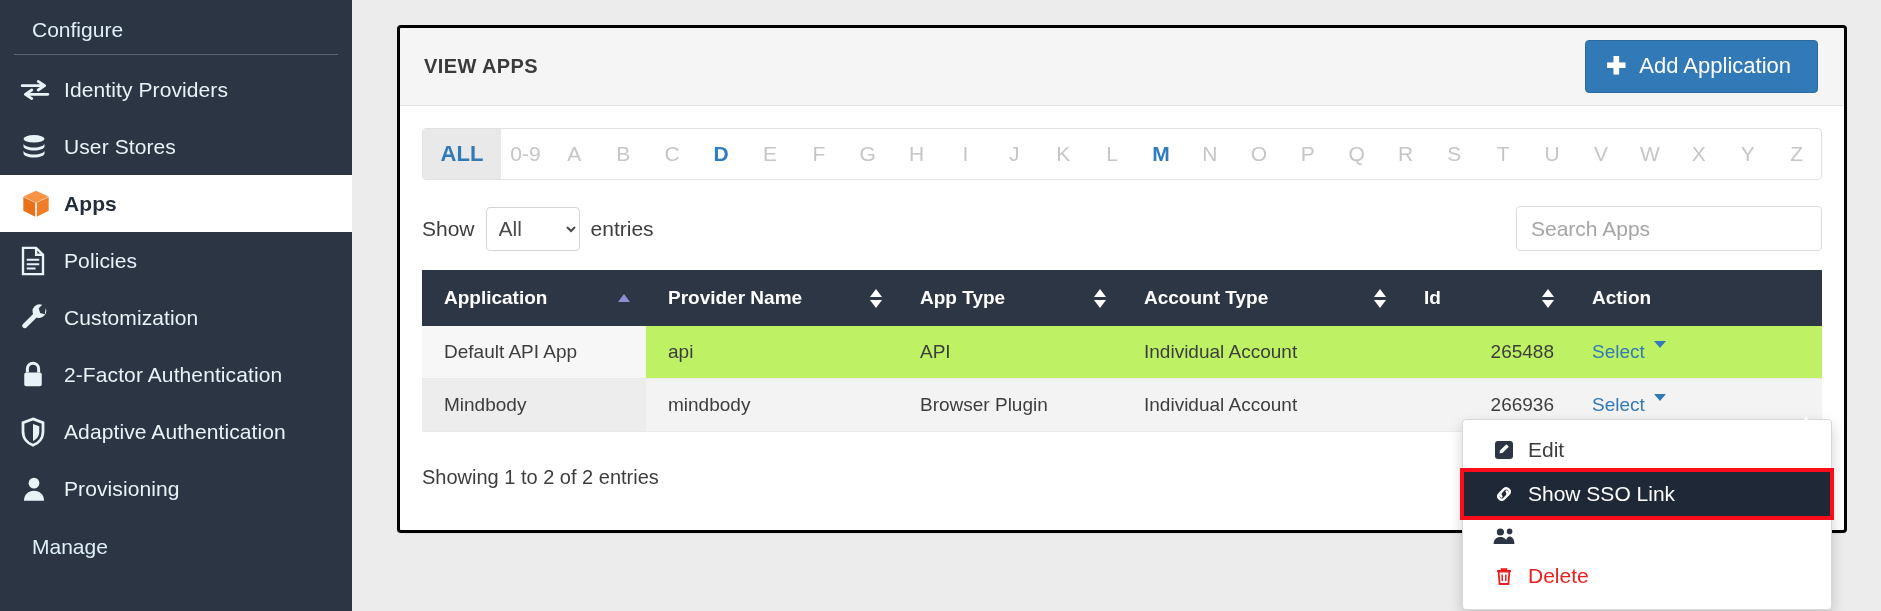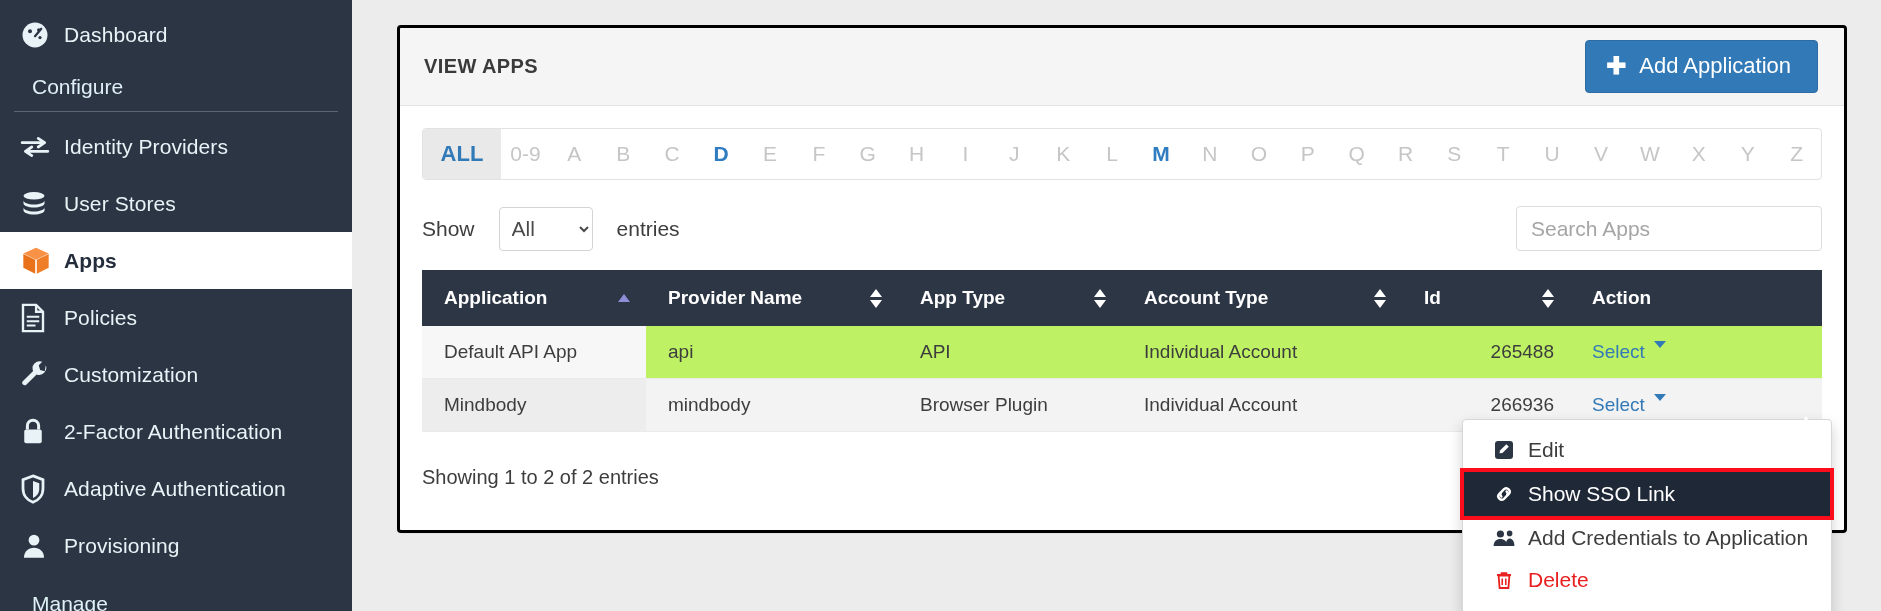--- a/index.html
+++ b/index.html
@@ -281,18 +281,6 @@
 
   <nav class="sidebar">
 
-    <div class="nav-item">
-      <span class="ico">
-        <svg width="30" height="30" viewBox="0 0 24 24">
-            <circle cx="12" cy="12" r="10" fill="#e9f3f7"></circle>
-            <circle cx="8" cy="9" r="1.6" fill="#2b3544"></circle>
-            <circle cx="15" cy="8" r="1.4" fill="#2b3544"></circle>
-            <circle cx="16" cy="14" r="1.3" fill="#2b3544"></circle>
-            <path d="M12 13 L17 7" stroke="#2b3544" stroke-width="1.8" stroke-linecap="round"></path>
-          </svg>
-      </span>
-      <span>Dashboard</span>
-    </div>
 
     <div class="section-head">Configure</div>
     <div class="divider"></div>

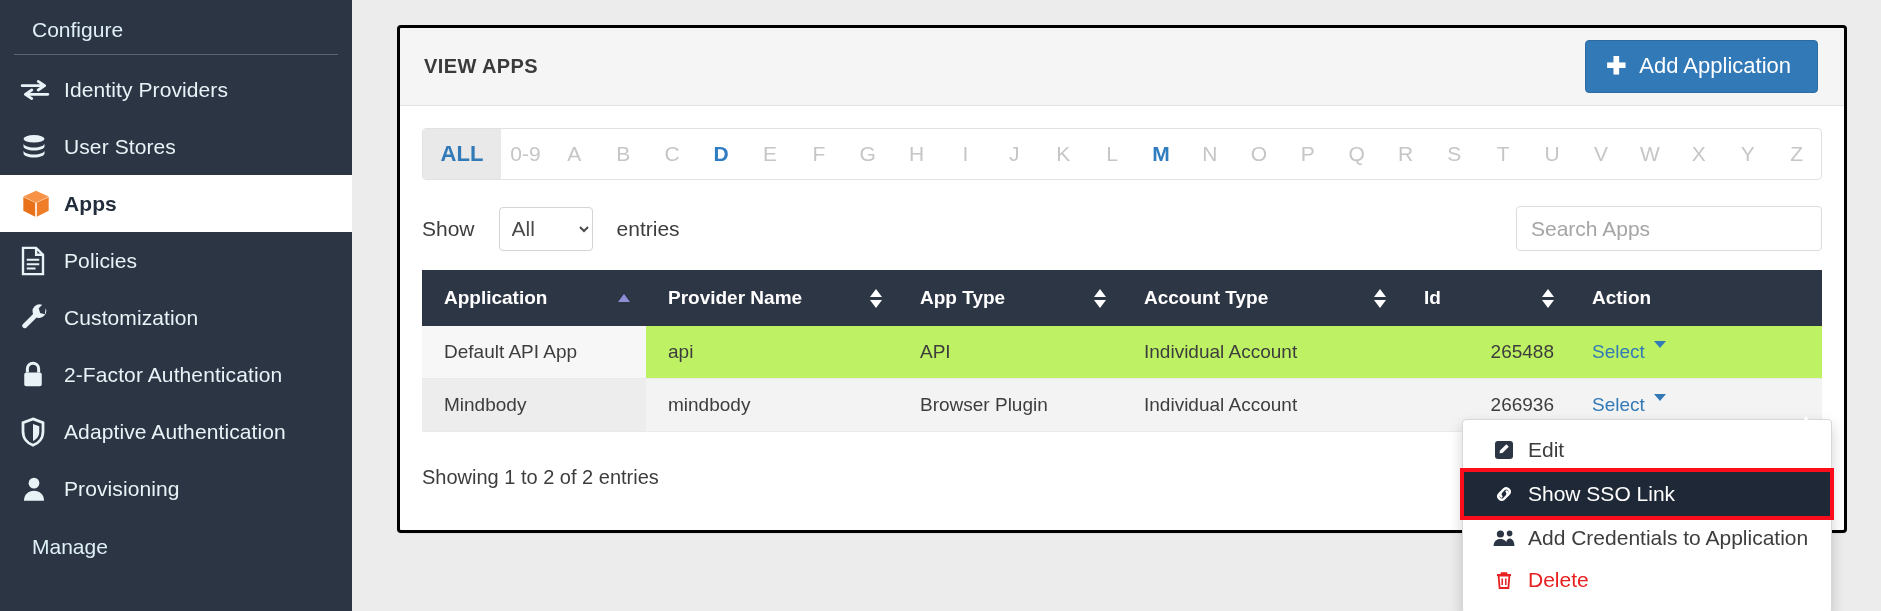--- a/index.html
+++ b/index.html
@@ -124,7 +124,7 @@
     margin-top: 26px;
   }
   .show-entries {
-    display: flex; align-items: center; gap: 24px;
+    display: flex; align-items: center; gap: 11px;
     font-size: 21px; color: #3d3d3d;
   }
   select.entries {

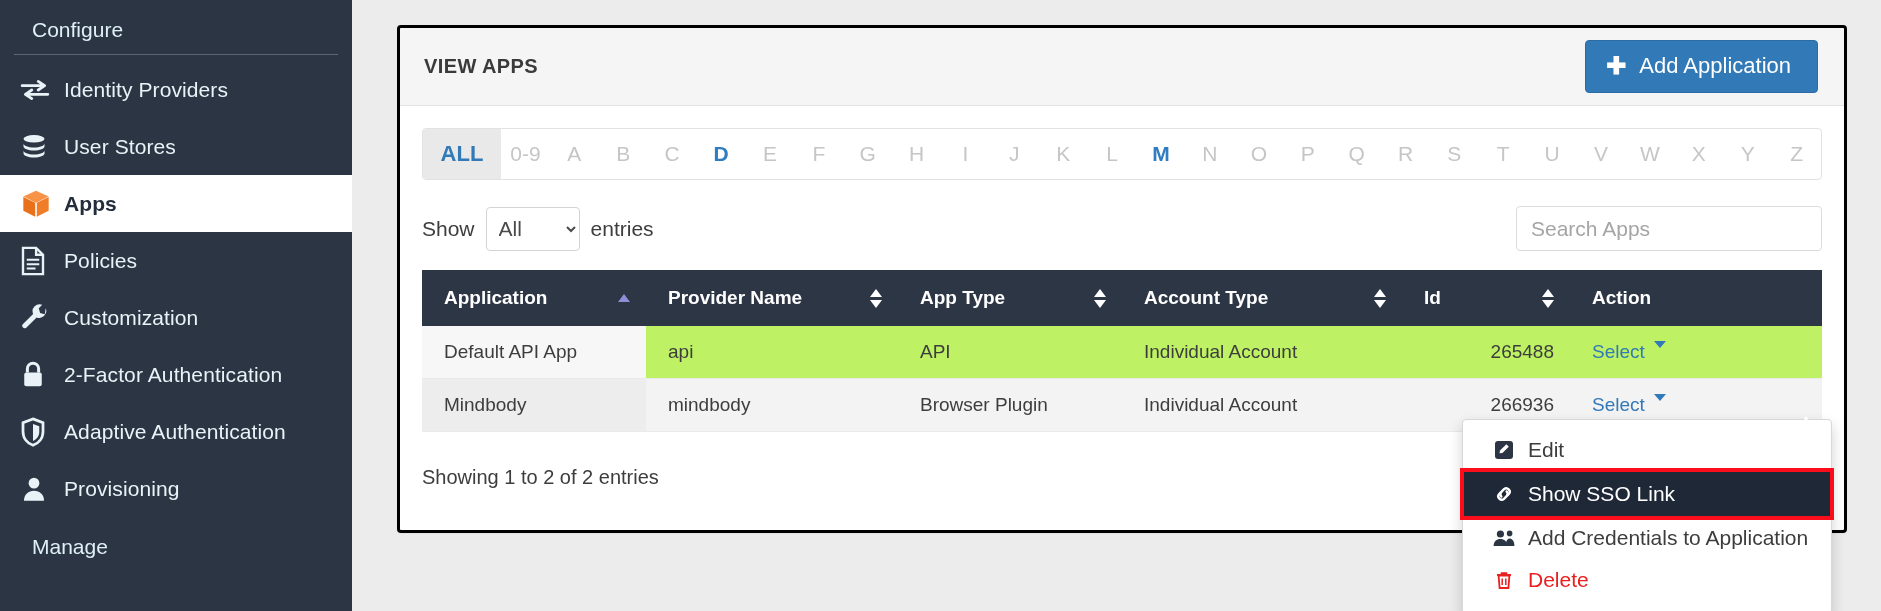--- a/index.html
+++ b/index.html
@@ -543,7 +543,6 @@
               <path d="M13.6 18 C13.6 13.6 15.4 10.6 17.6 10.6 C19.8 10.6 22.4 12.6 22.4 18 Z" fill="#2b3544"></path>
             </svg>
         </span>
-        <span>Add Credentials to Application</span>
       </div>
       <div class="dd-item delete">
         <span class="dd-ico">

